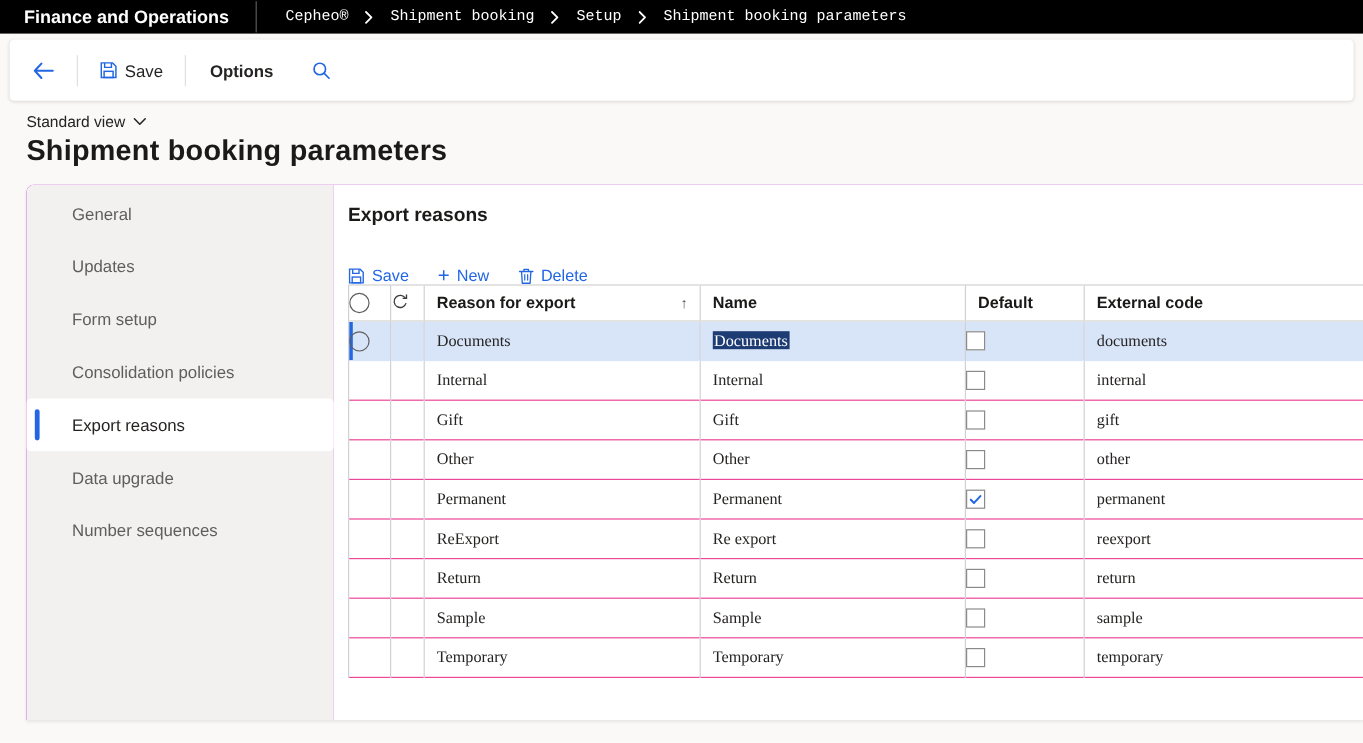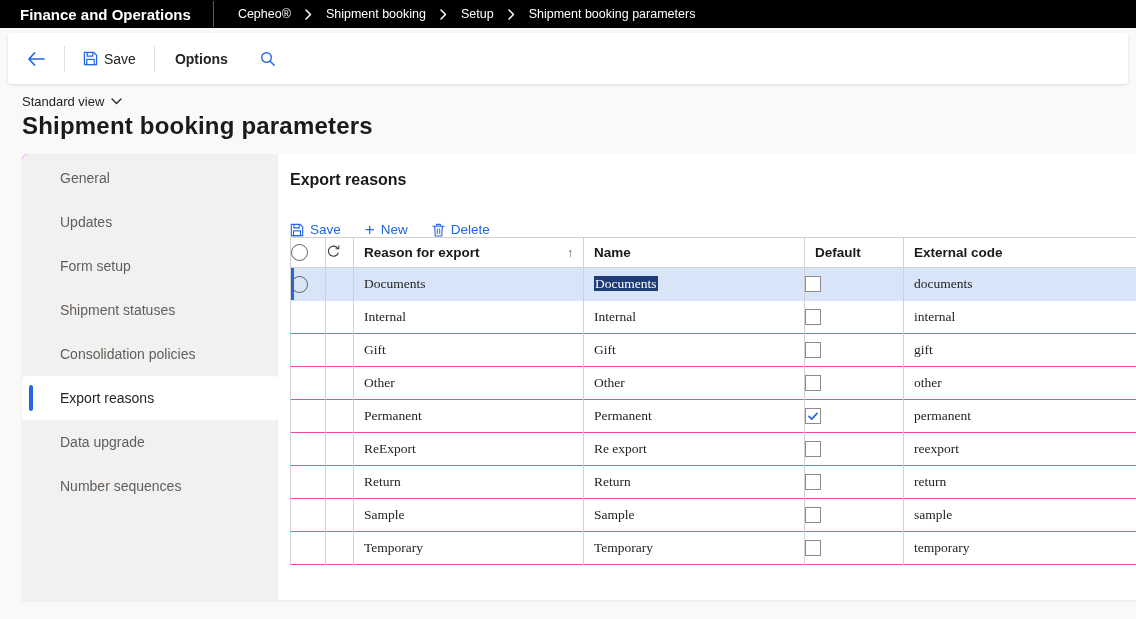--- a/index.html
+++ b/index.html
@@ -11,7 +11,7 @@
   .appbar .appname { font-size:15px; font-weight:bold; padding:0 22px 0 20px; white-space:nowrap; }
   .appbar .vdiv { width:1px; height:26px; background:#5a5a5a; }
   .breadcrumb { display:flex; align-items:center; gap:14px; margin-left:24px; font-size:12.5px; }
-  .breadcrumb .crumb { color:#fff; white-space:nowrap; cursor:pointer; }
+  .breadcrumb .crumb { color:#fff; white-space:nowrap; cursor:pointer;font-family:Liberation Mono, monospace; }
   .breadcrumb svg { display:block; }
 
   

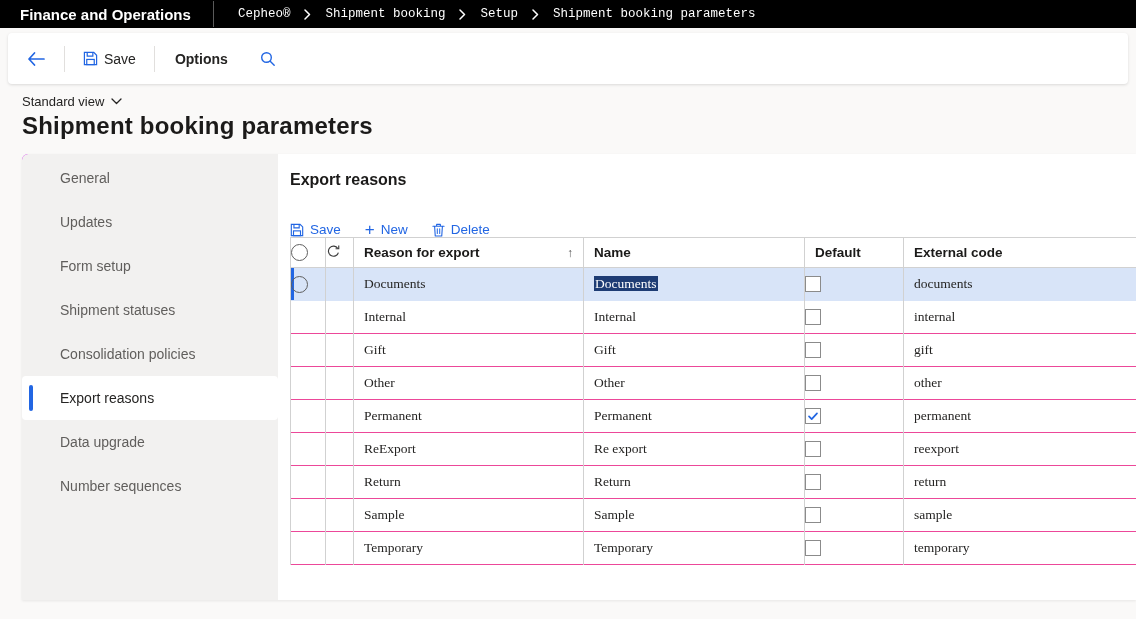--- a/index.html
+++ b/index.html
@@ -129,9 +129,6 @@
       </div>
       <div class="nav-item">
         <span>Form setup</span>
-      </div>
-      <div class="nav-item">
-        <span>Shipment statuses</span>
       </div>
       <div class="nav-item">
         <span>Consolidation policies</span>

